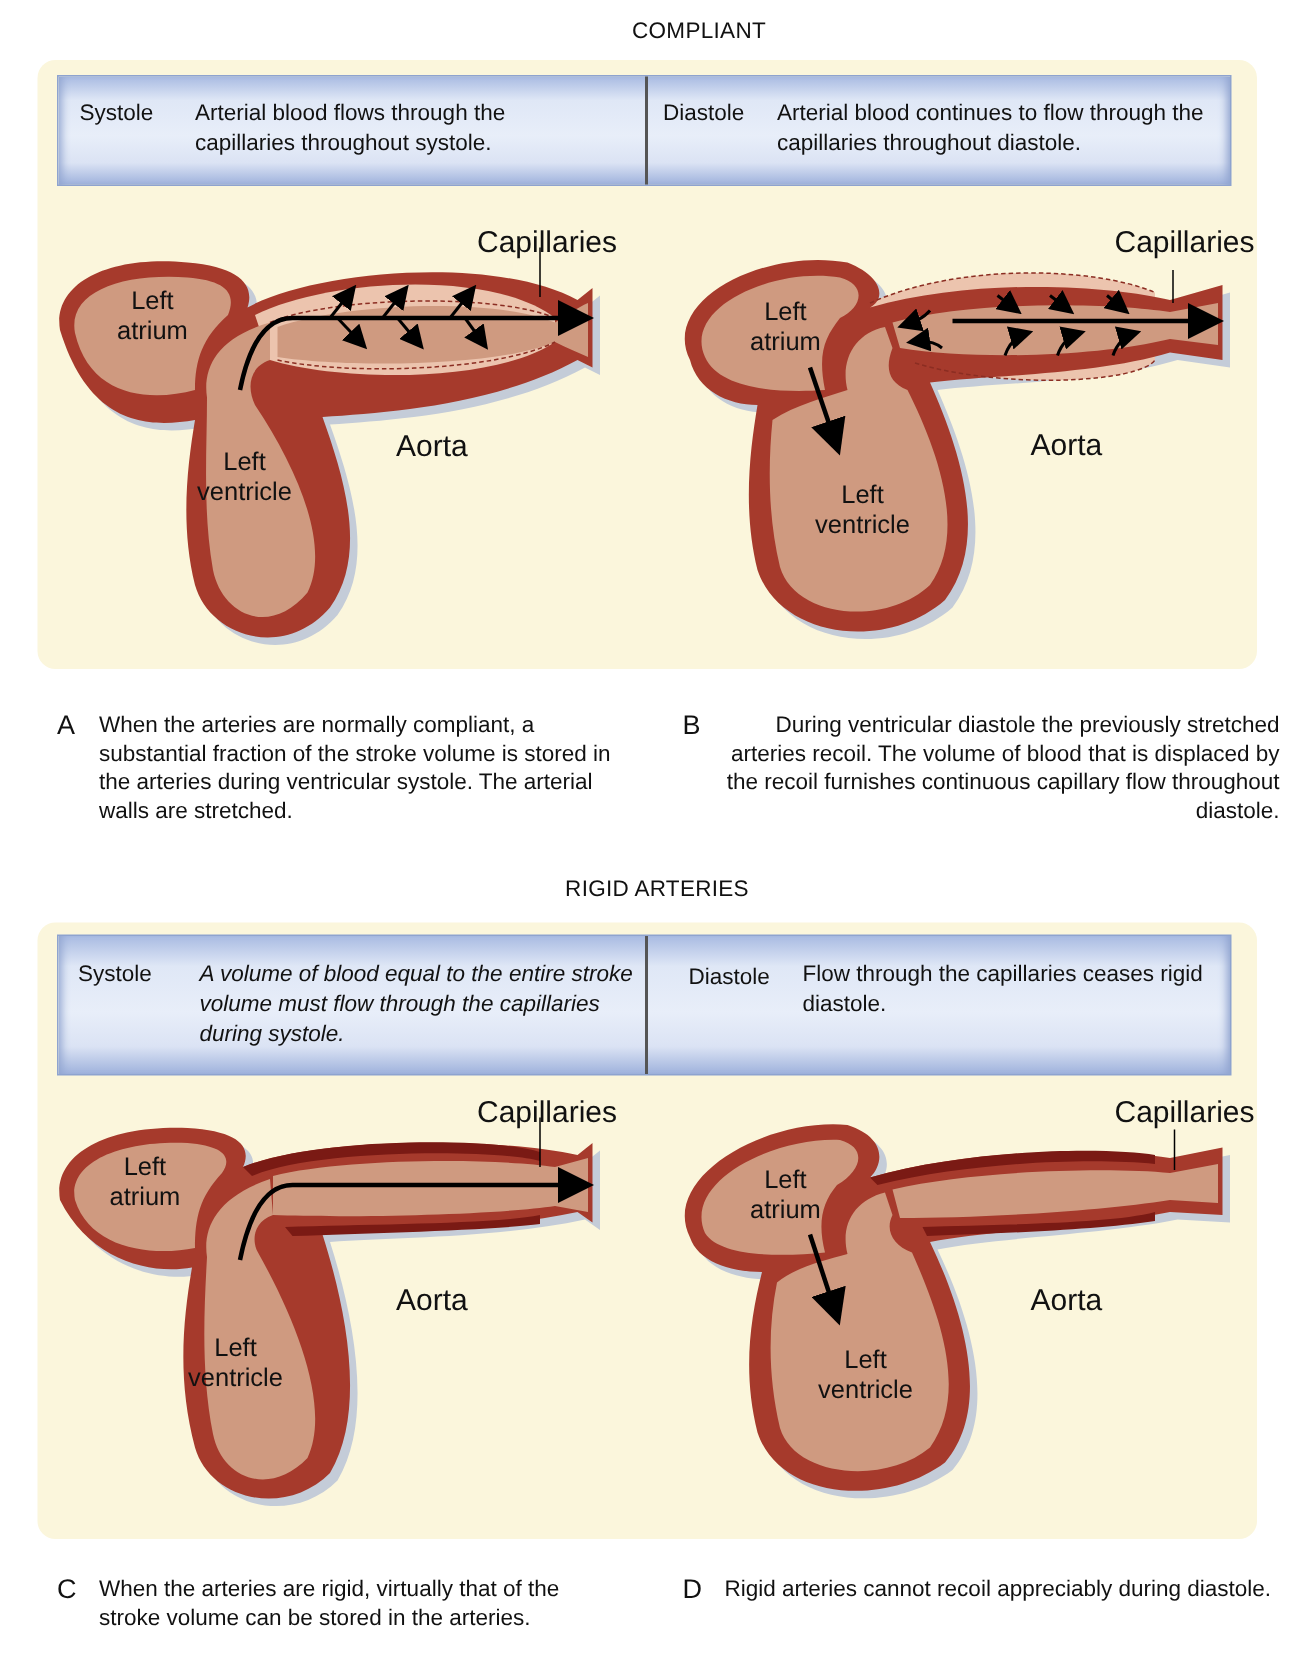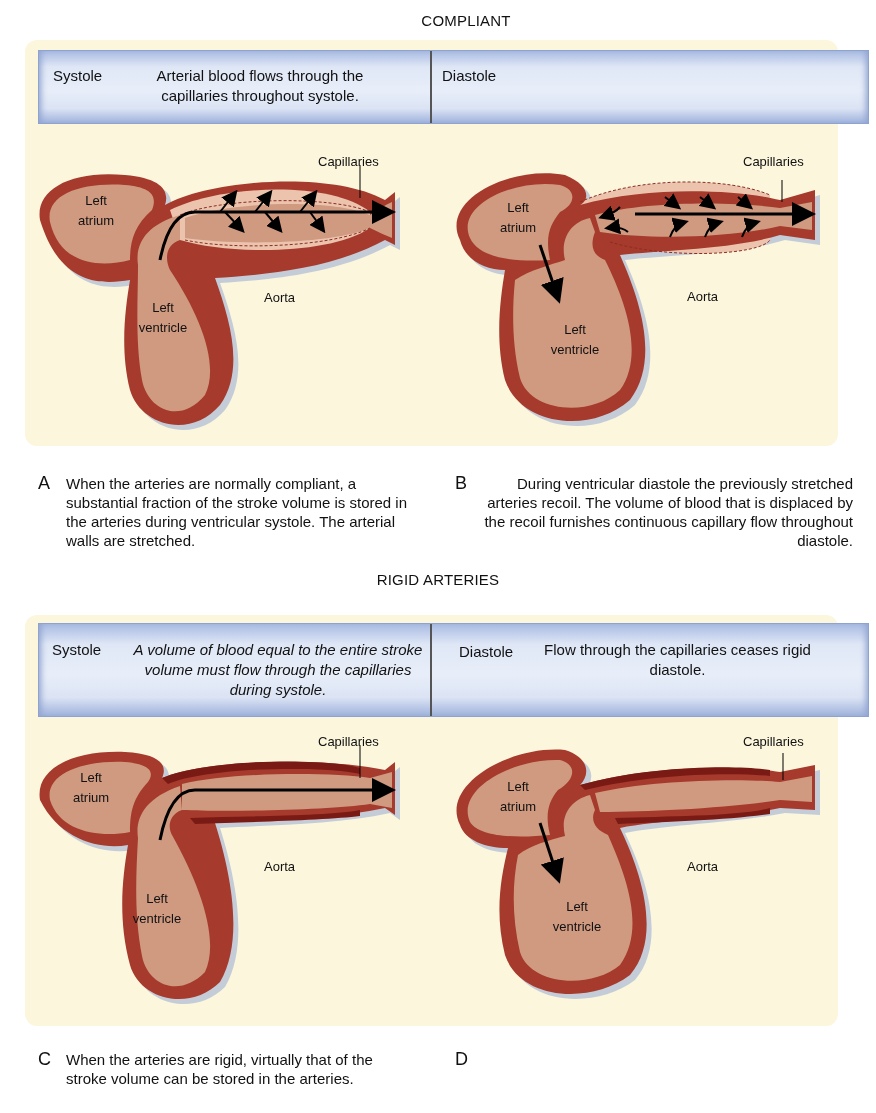--- a/index.html
+++ b/index.html
@@ -11,7 +11,7 @@
          border-radius:12px; }
   .banner { position:absolute; left:13px; width:781px;
          background:linear-gradient(#a9bbe2 0%, #dfe7f6 22%, #e8eef9 55%, #dbe3f4 80%, #9fb2dc 100%);
-         border:1px solid #8ea3cf; box-shadow: inset 6px 0 6px -4px #8fa3cf, inset -6px 0 6px -4px #8fa3cf; padding-left: 48px; }
+         border:1px solid #8ea3cf; box-shadow: inset 6px 0 6px -4px #8fa3cf, inset -6px 0 6px -4px #8fa3cf; }
   .banner .divider { position:absolute; left:391px; top:0; bottom:0; width:2px; background:#555; }
   .bcell { position:absolute; top:0; bottom:0; font-size:15px; line-height:20px; }
   .bcell .lbl { position:absolute; }

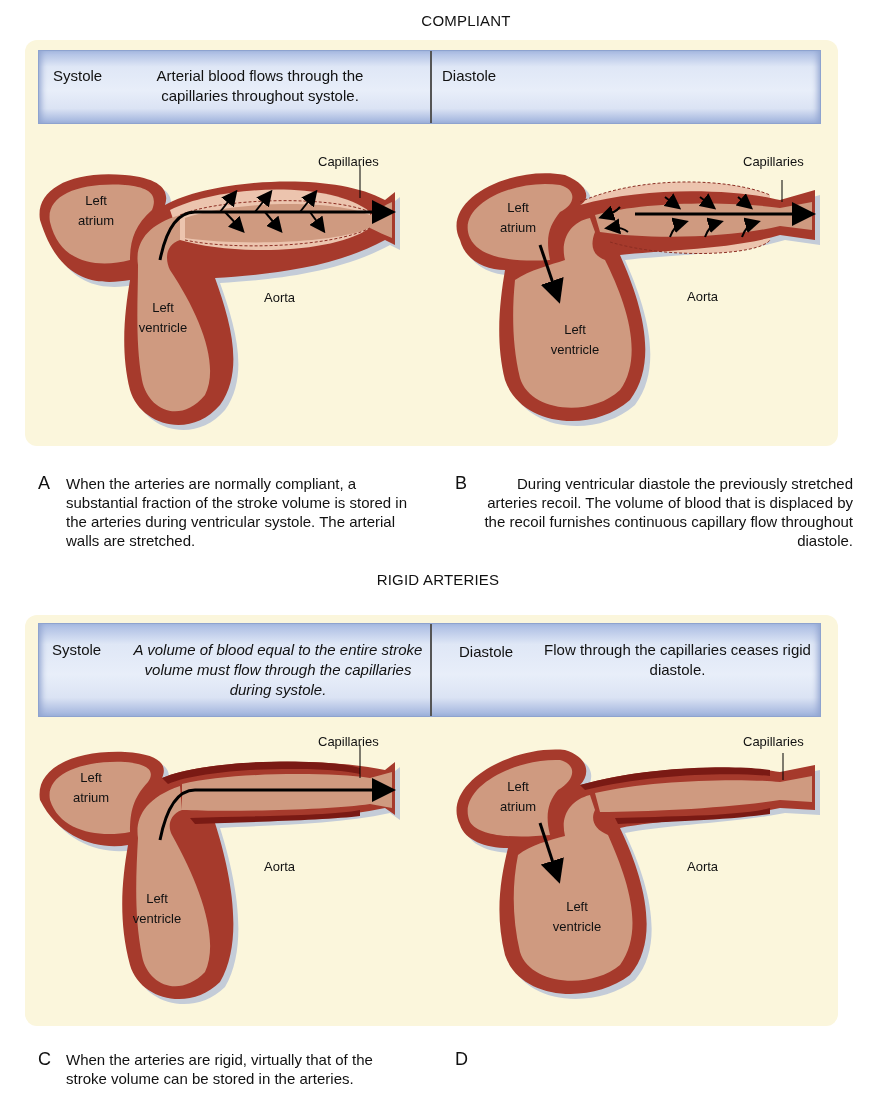--- a/index.html
+++ b/index.html
@@ -15,7 +15,7 @@
   .banner .divider { position:absolute; left:391px; top:0; bottom:0; width:2px; background:#555; }
   .bcell { position:absolute; top:0; bottom:0; font-size:15px; line-height:20px; }
   .bcell .lbl { position:absolute; }
-  .bcell .txt { position:absolute;text-align:center; }
+  .bcell .txt { position:absolute; }
   .diagram { position:absolute; }
   .lab { position:absolute; font-size:13px; line-height:20px; text-align:center; }
   .cap { position:absolute; font-size:13px; line-height:20px; }

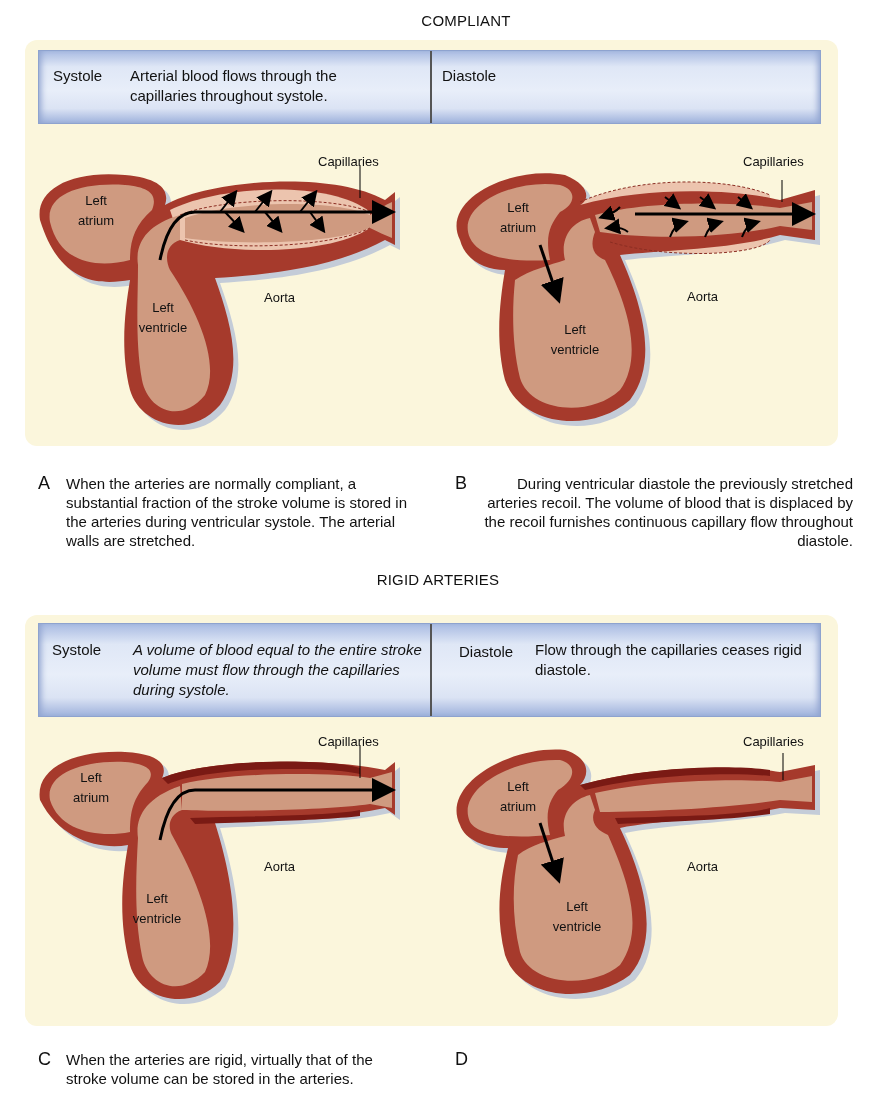--- a/index.html
+++ b/index.html
@@ -37,6 +37,7 @@
     </div>
     <div class="bcell" style="left:393px; width:388px;">
       <span class="lbl" style="left:10px; top:15px;">Diastole</span>
+      <span class="txt" style="left:86px; top:15px; width:305px;">Arterial blood continues to flow through the capillaries throughout diastole.</span>
     </div>
   </div>
 </div>

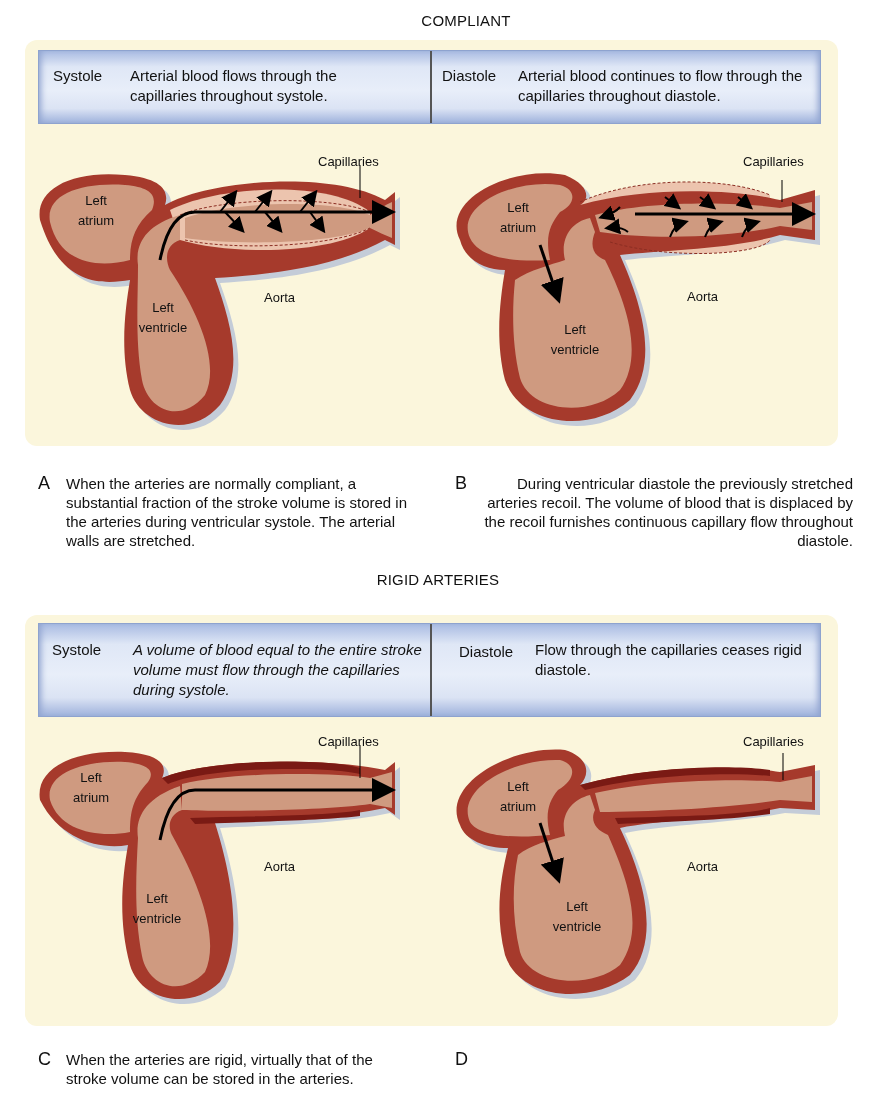--- a/index.html
+++ b/index.html
@@ -18,7 +18,7 @@
   .bcell .txt { position:absolute; }
   .diagram { position:absolute; }
   .lab { position:absolute; font-size:13px; line-height:20px; text-align:center; }
-  .cap { position:absolute; font-size:13px; line-height:20px; }
+  .cap { position:absolute; font-size:20px; line-height:20px; }
   .caption { position:absolute; font-size:15px; line-height:19px; }
   .caption .letter { position:absolute; left:0; top:0; font-size:18px; }
   .caption .ctext { position:absolute; left:28px; top:0; width:360px; }

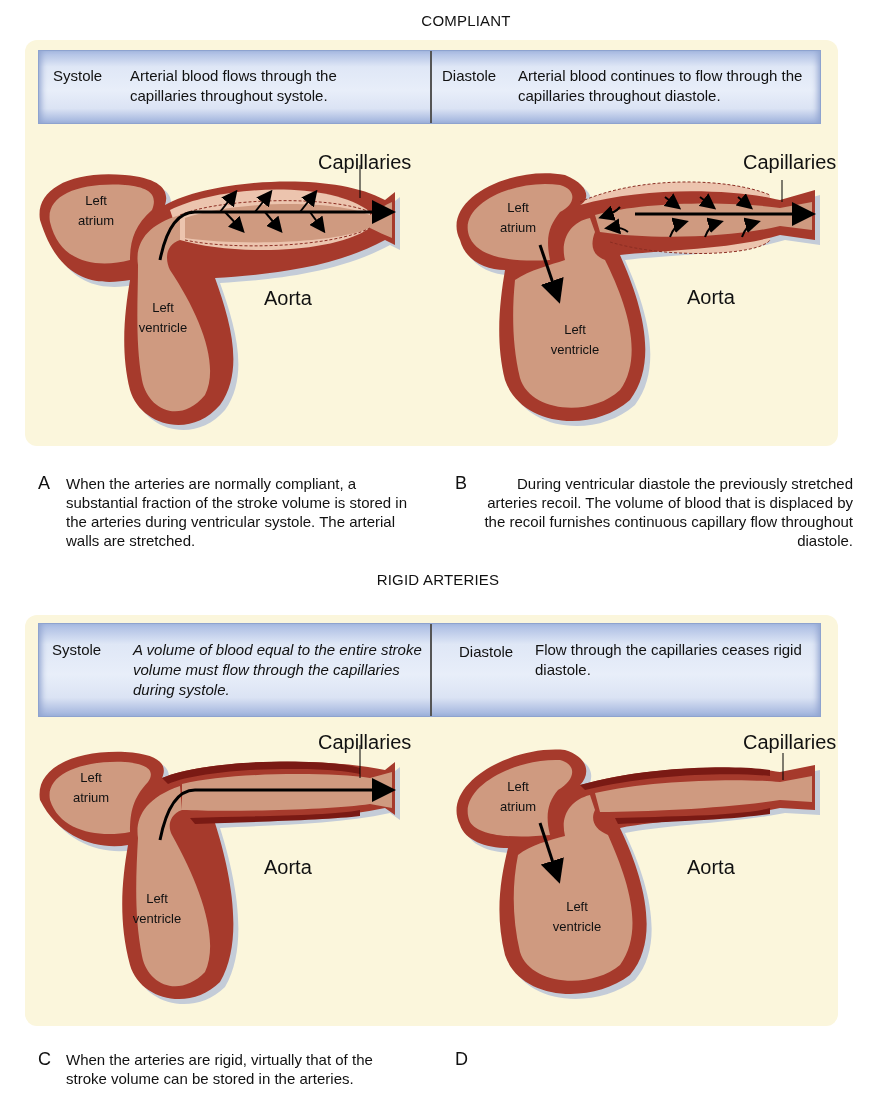--- a/index.html
+++ b/index.html
@@ -17,7 +17,7 @@
   .bcell .lbl { position:absolute; }
   .bcell .txt { position:absolute; }
   .diagram { position:absolute; }
-  .lab { position:absolute; font-size:13px; line-height:20px; text-align:center; }
+  .lab { position:absolute; font-size:17px; line-height:20px; text-align:center; }
   .cap { position:absolute; font-size:20px; line-height:20px; }
   .caption { position:absolute; font-size:15px; line-height:19px; }
   .caption .letter { position:absolute; left:0; top:0; font-size:18px; }

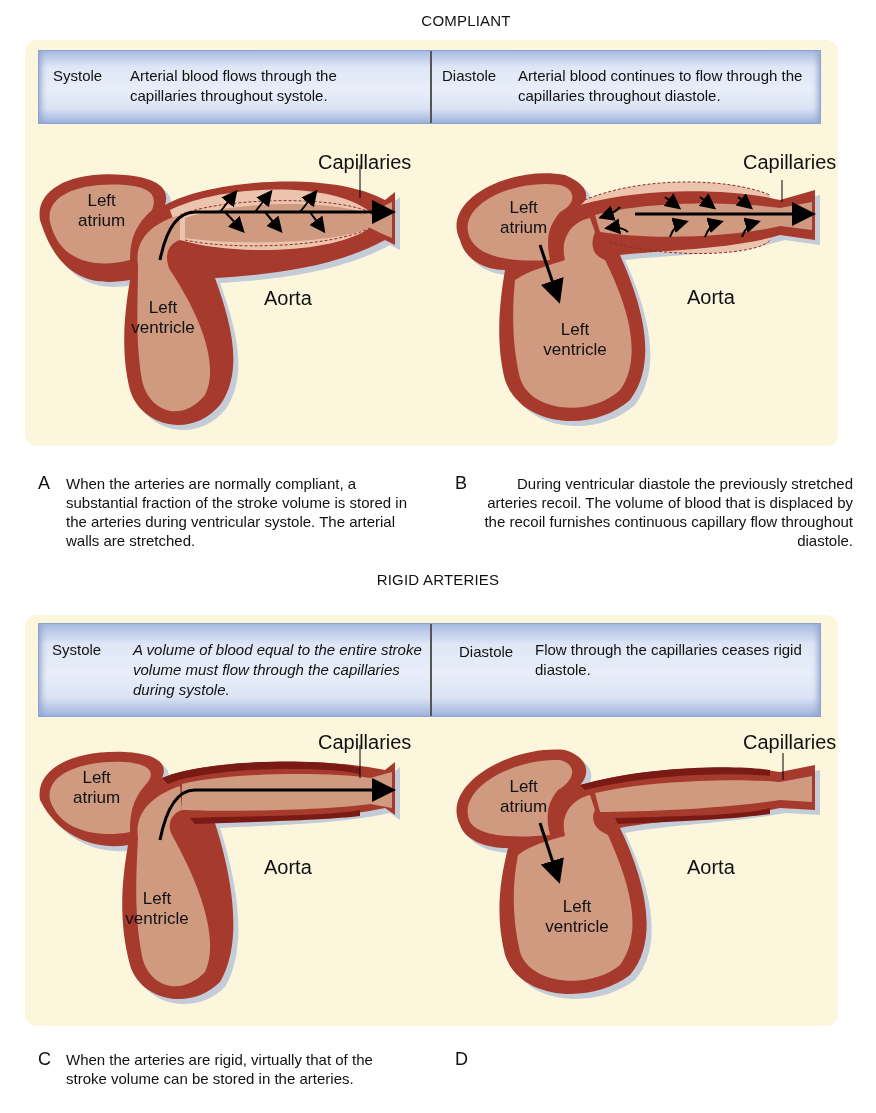--- a/index.html
+++ b/index.html
@@ -114,7 +114,7 @@
   <span class="ctext" style="width:370px;text-align:right;">During ventricular diastole the previously stretched arteries recoil.  The volume of blood that is displaced by the recoil furnishes continuous capillary flow throughout diastole.</span>
 </div>
 
-<div class="section-title" style="top:571px;">RIGID ARTERIES</div>
+<div class="section-title" style="top:584px;">RIGID ARTERIES</div>
 
 <div class="panel" style="top:615px; height:411px;">
   <div class="banner" style="top:8px; height:92px;">

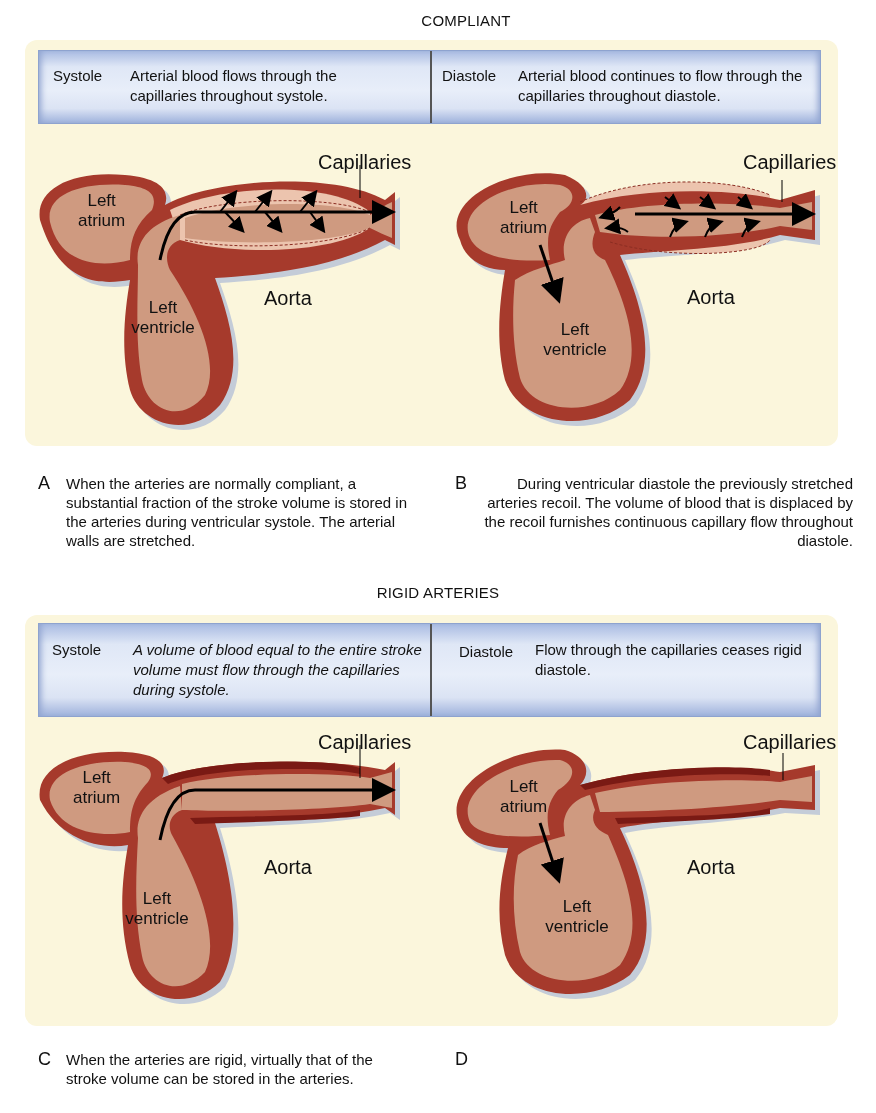--- a/index.html
+++ b/index.html
@@ -176,6 +176,7 @@
 </div>
 <div class="caption" style="left:455px; top:1050px; width:400px; height:60px;">
   <span class="letter">D</span>
+  <span class="ctext" style="width:370px;">Rigid arteries cannot recoil appreciably during diastole.</span>
 </div>
 
 </body></html>

